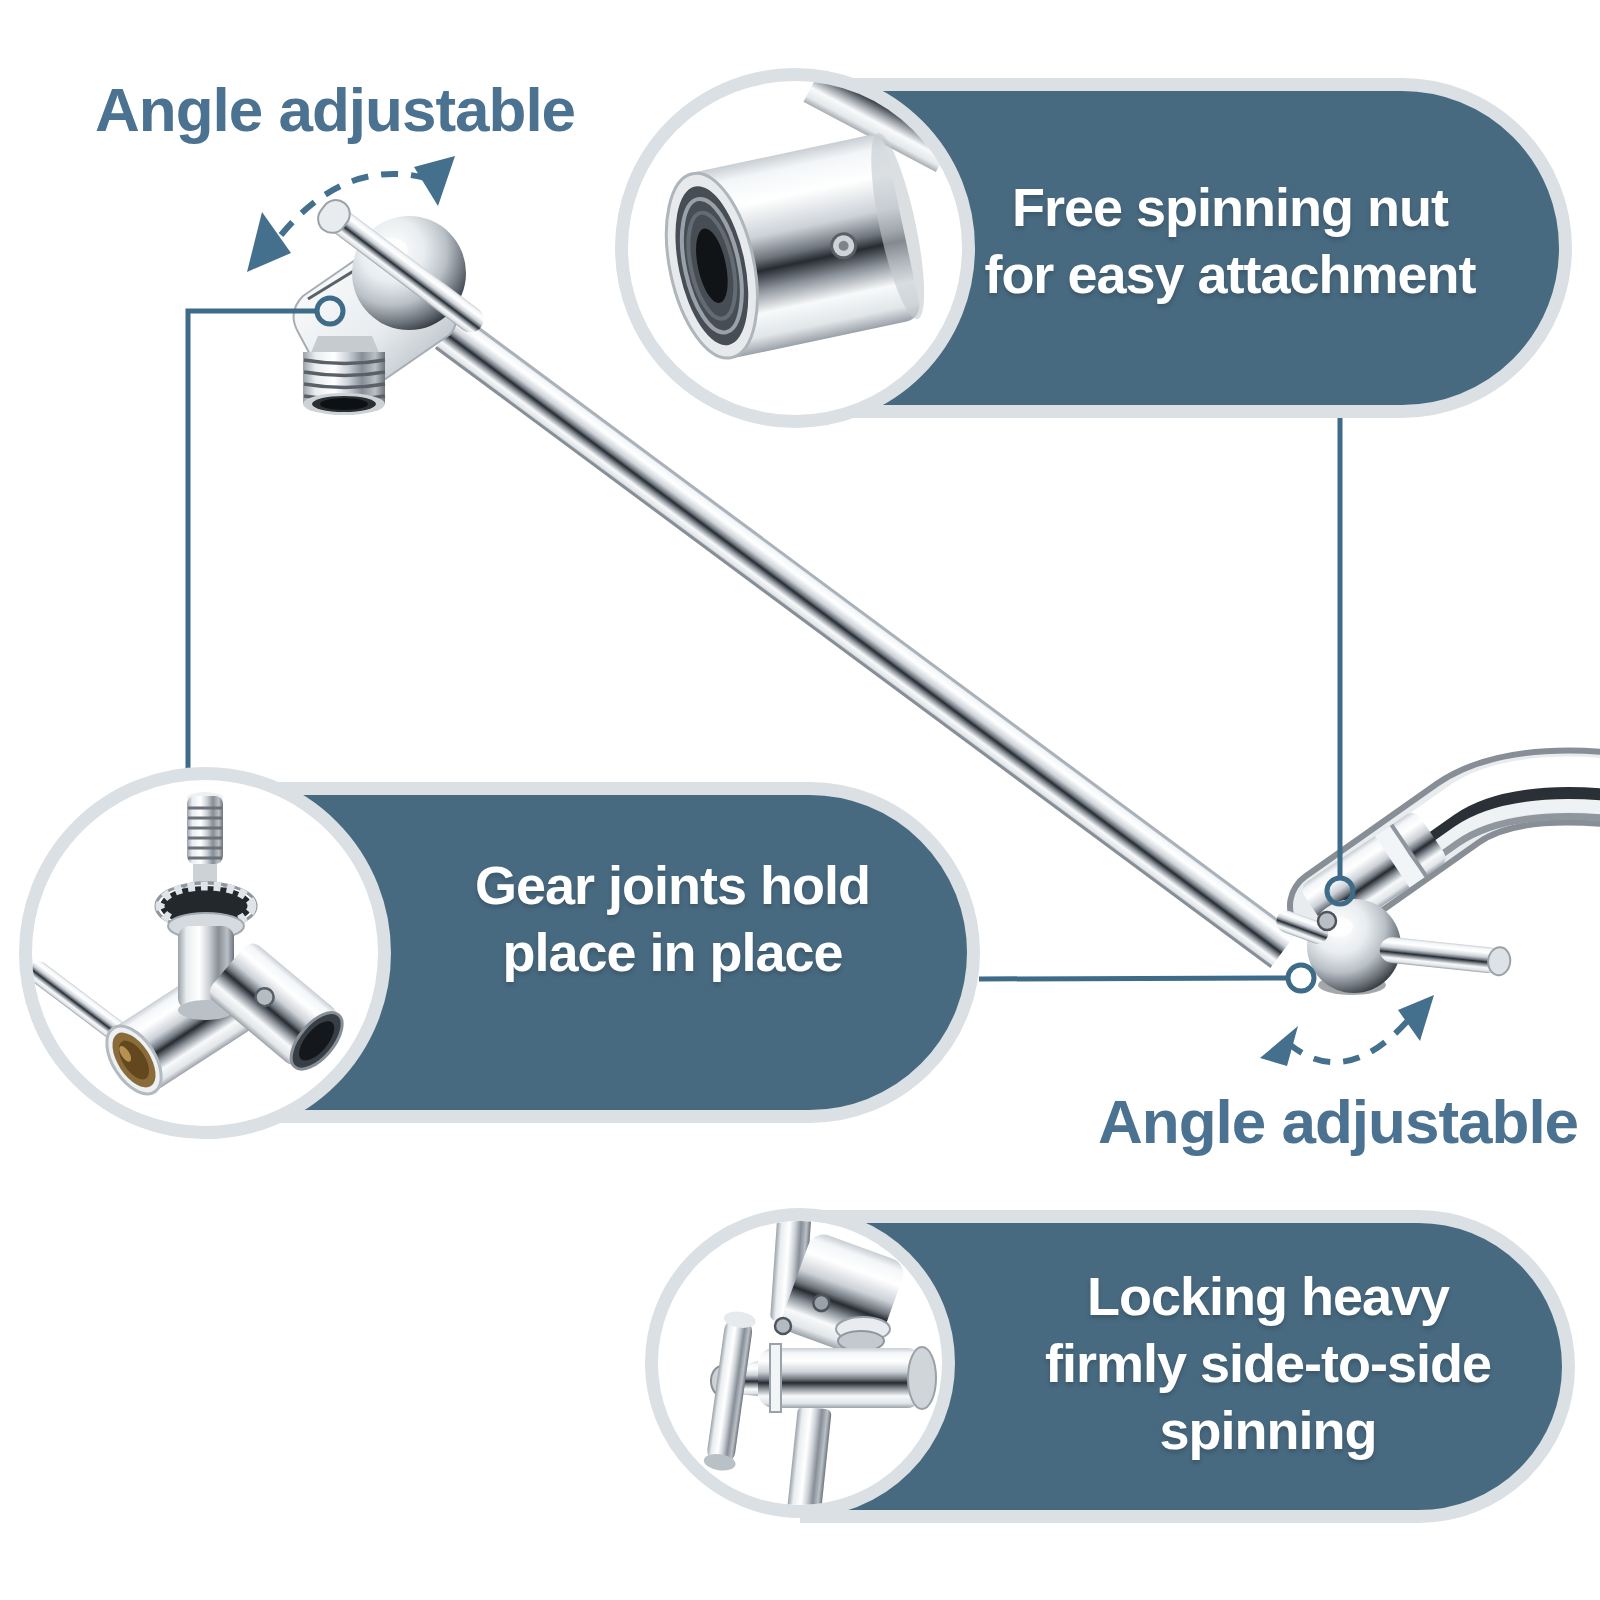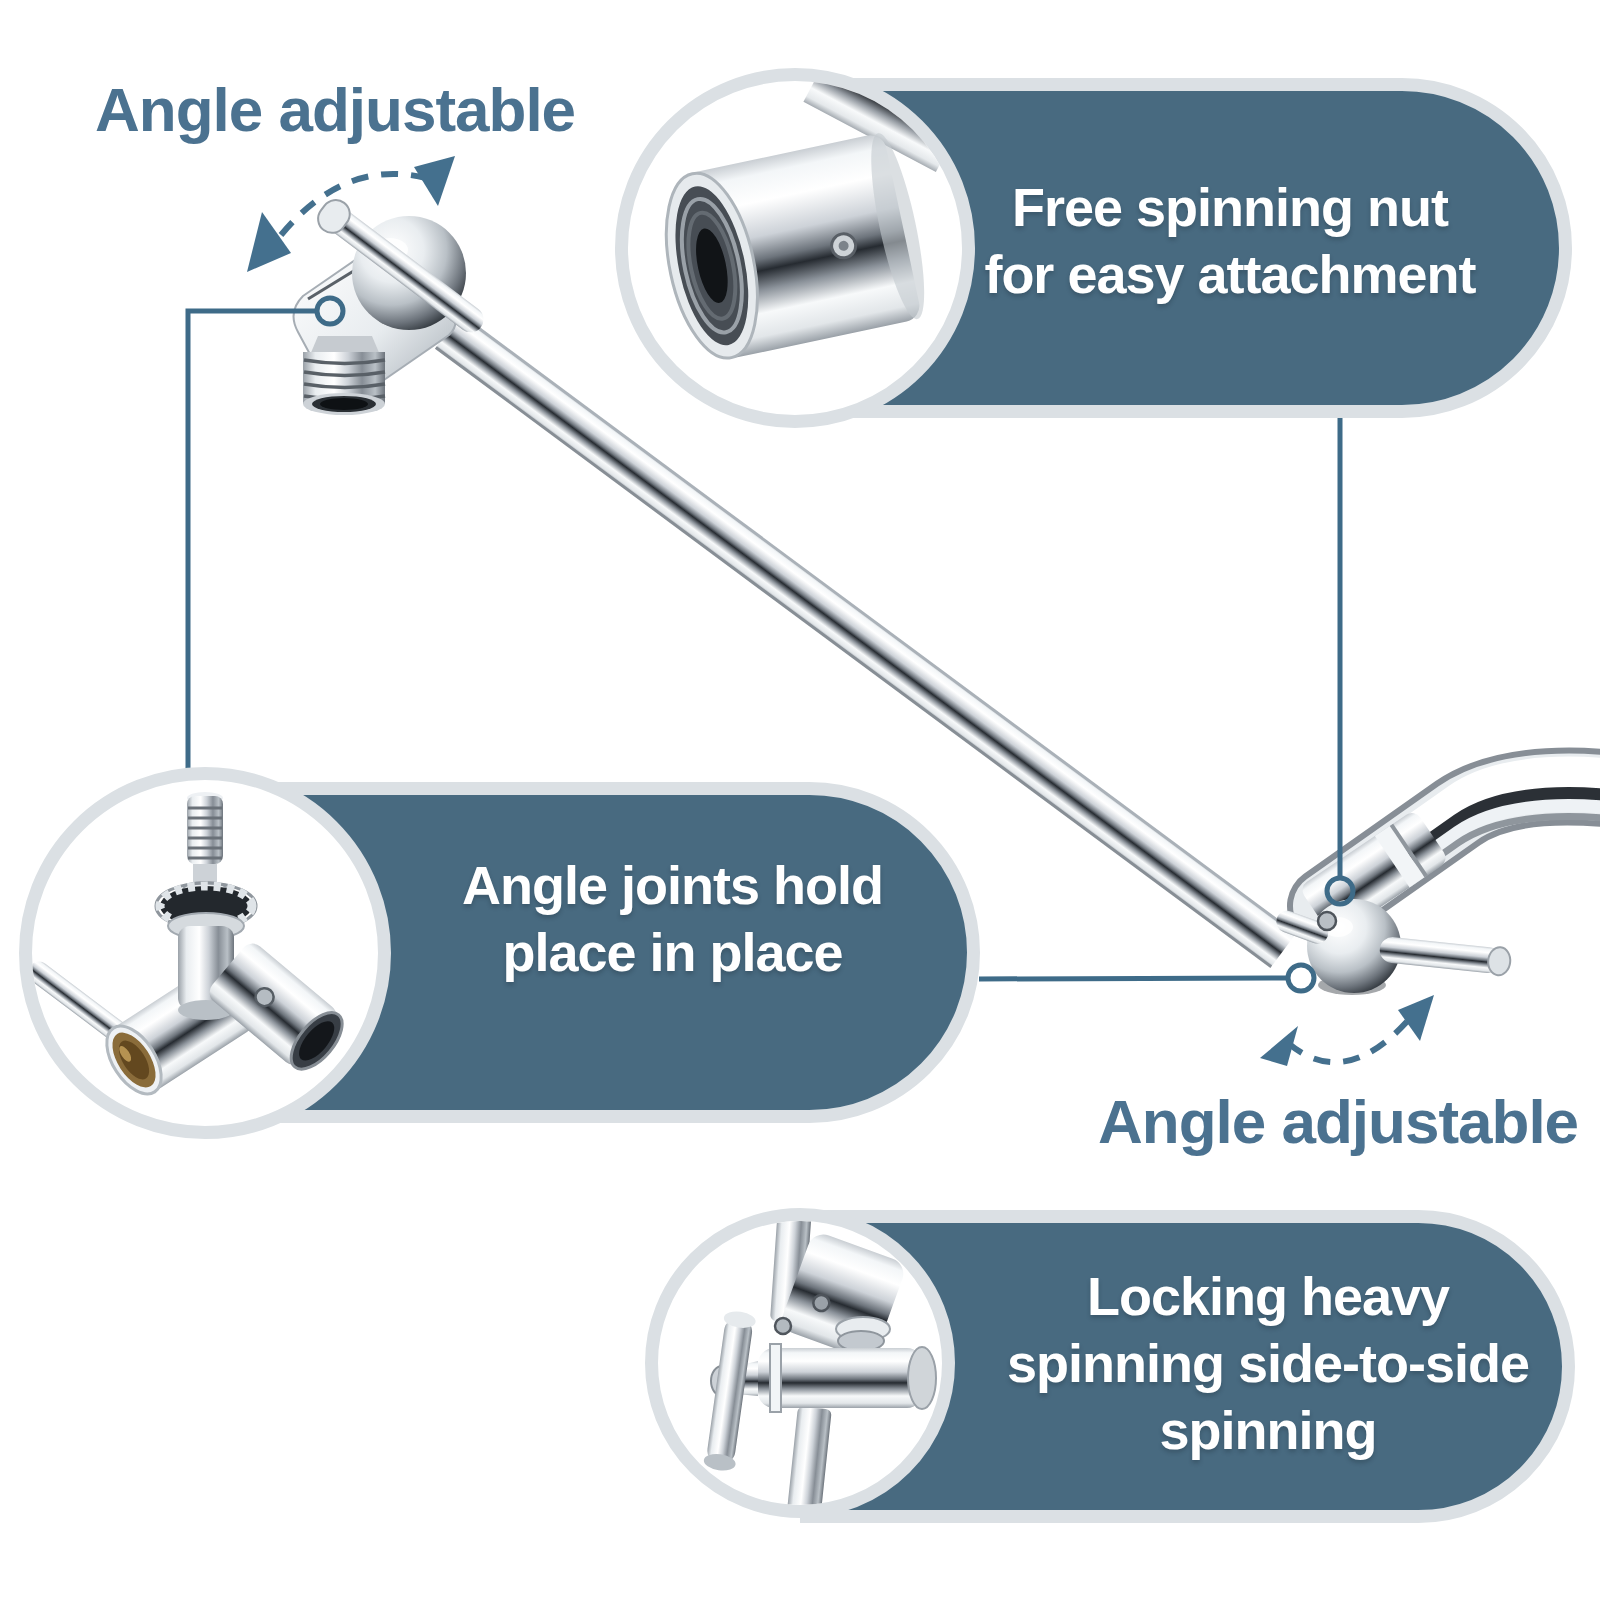--- a/index.html
+++ b/index.html
@@ -180,7 +180,7 @@
 
   <div class="pill" style="left:205px;top:782px;width:775px;height:341px;border-radius:0 171px 171px 0"></div>
   <div class="pill-text" style="left:400px;top:852px;width:545px">
-    <span style="display:block">Angle joints hold</span>
+    <span style="display:block">Gear joints hold</span>
     <span style="display:block">place in place</span>
   </div>
   <div class="photo-circle" style="left:19px;top:767px;width:372px;height:372px">

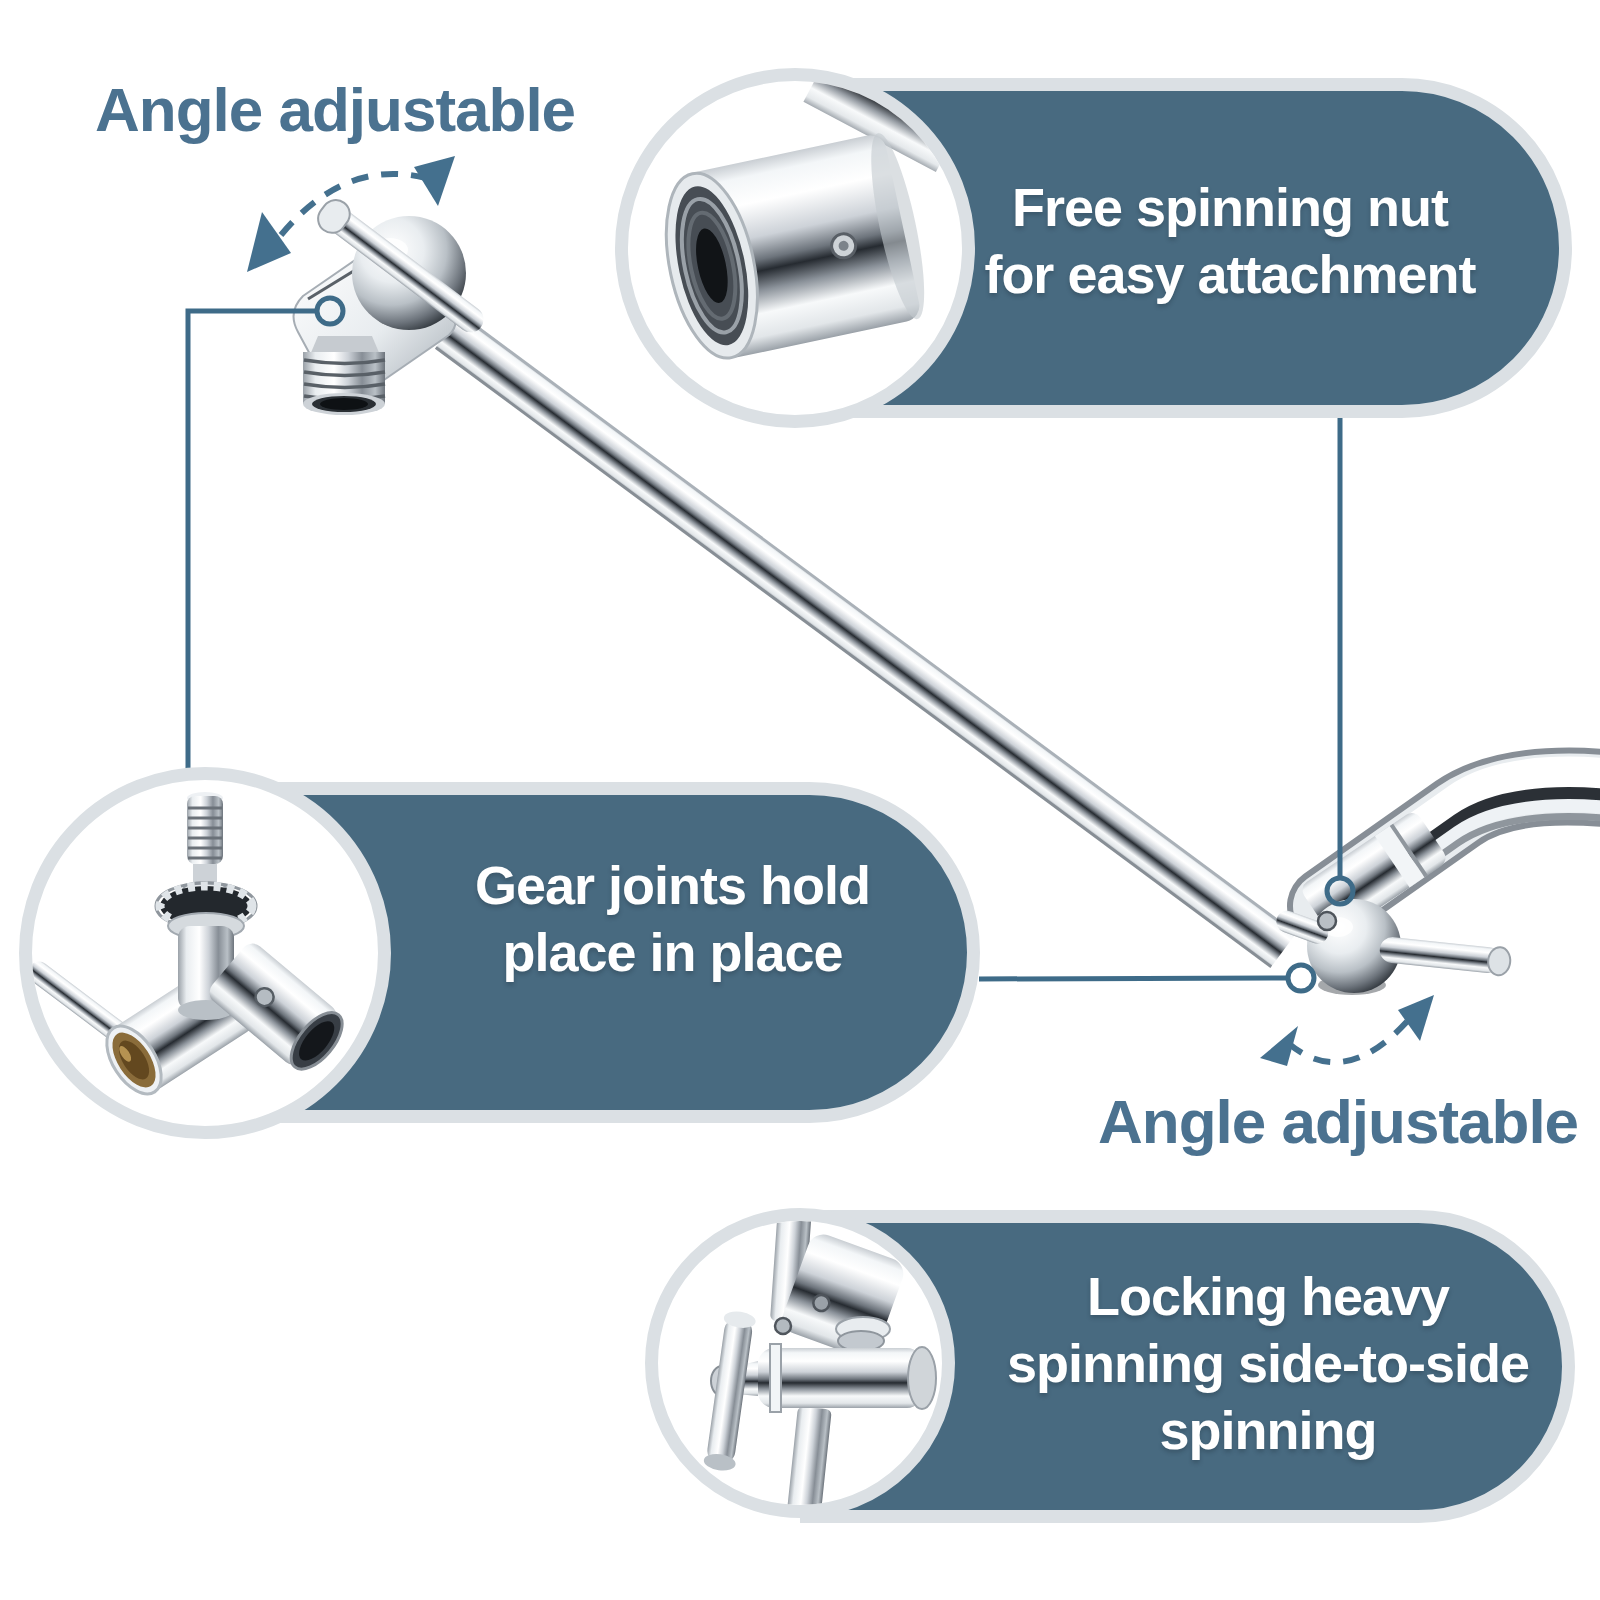--- a/index.html
+++ b/index.html
@@ -224,7 +224,7 @@
   <div class="pill" style="left:800px;top:1210px;width:775px;height:313px;border-radius:0 157px 157px 0"></div>
   <div class="pill-text" style="left:985px;top:1263px;width:566px">
     <span style="display:block">Locking heavy</span>
-    <span style="display:block">spinning side-to-side</span>
+    <span style="display:block">firmly side-to-side</span>
     <span style="display:block">spinning</span>
   </div>
   <div class="photo-circle" style="left:645px;top:1208px;width:310px;height:310px">

